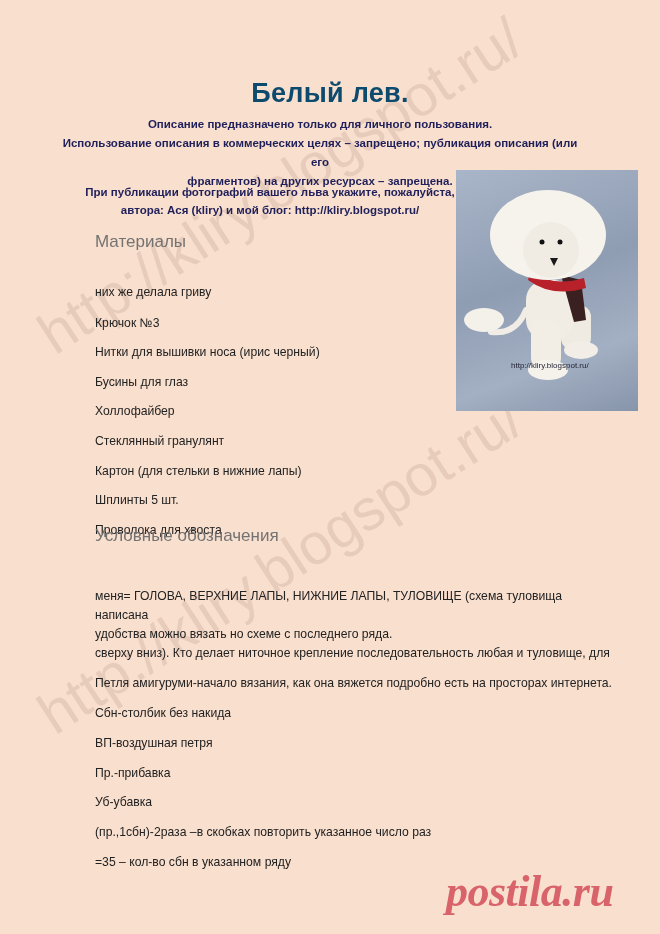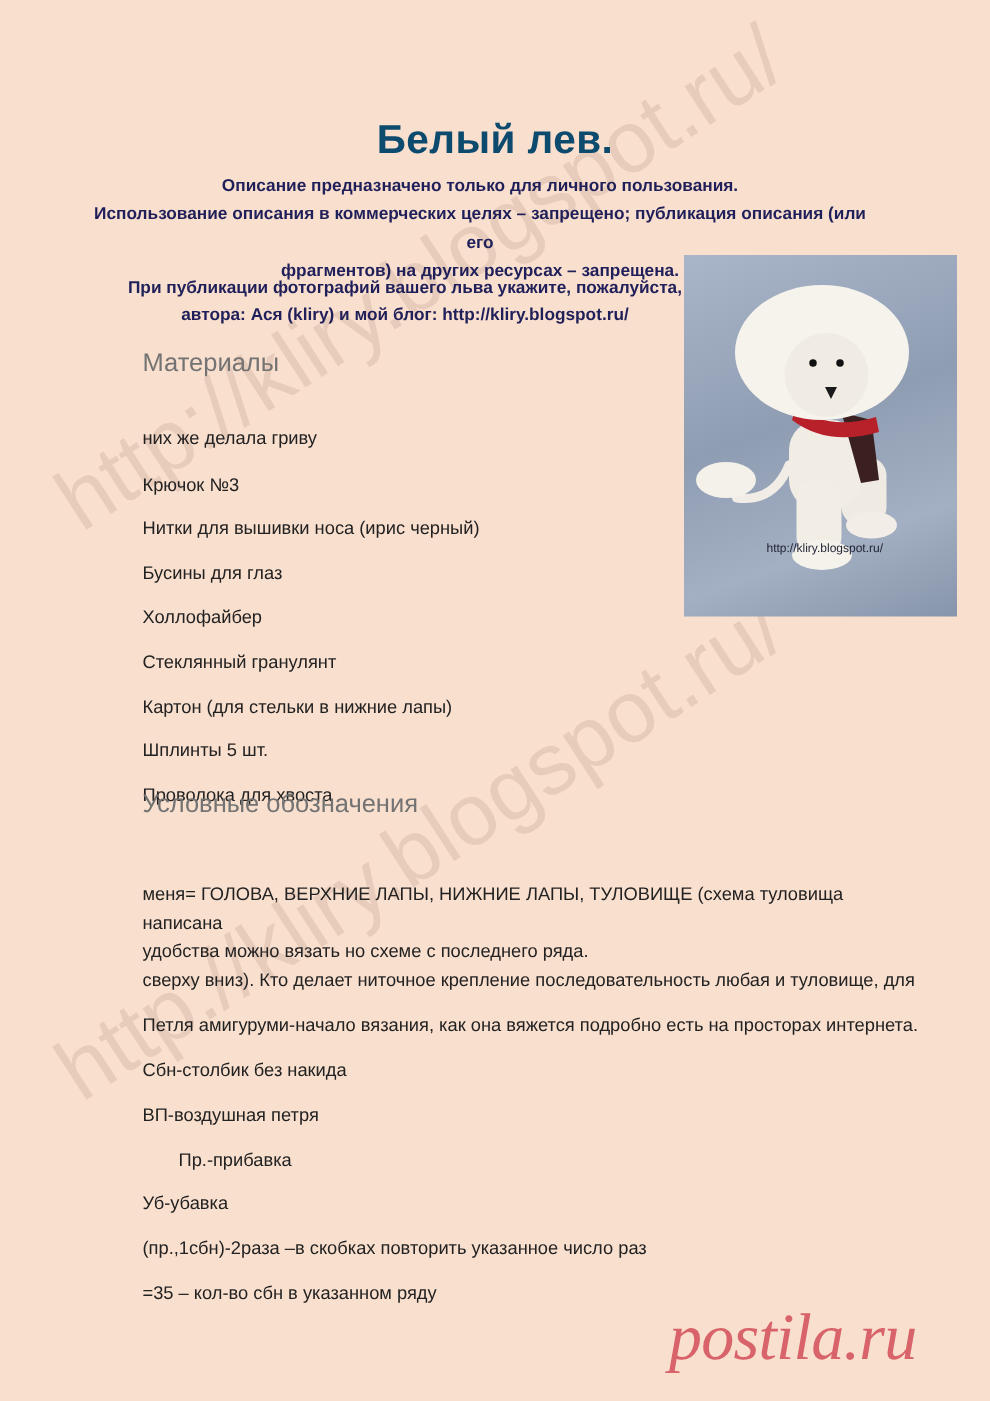--- a/index.html
+++ b/index.html
@@ -124,7 +124,7 @@
   <div class="item" style="top:674px;">Петля амигуруми-начало вязания, как она вяжется подробно есть на просторах интернета.</div>
   <div class="item" style="top:704px;">Сбн-столбик без накида</div>
   <div class="item" style="top:734px;">ВП-воздушная петря</div>
-  <div class="item" style="top:764px;margin-left:24px;">Пр.-прибавка</div>
+  <div class="item" style="top:764px;">Пр.-прибавка</div>
   <div class="item" style="top:793px;">Уб-убавка</div>
   <div class="item" style="top:823px;">(пр.,1сбн)-2раза –в скобках повторить указанное число раз</div>
   <div class="item" style="top:853px;text-align:center;">=35 – кол-во сбн в указанном ряду</div>

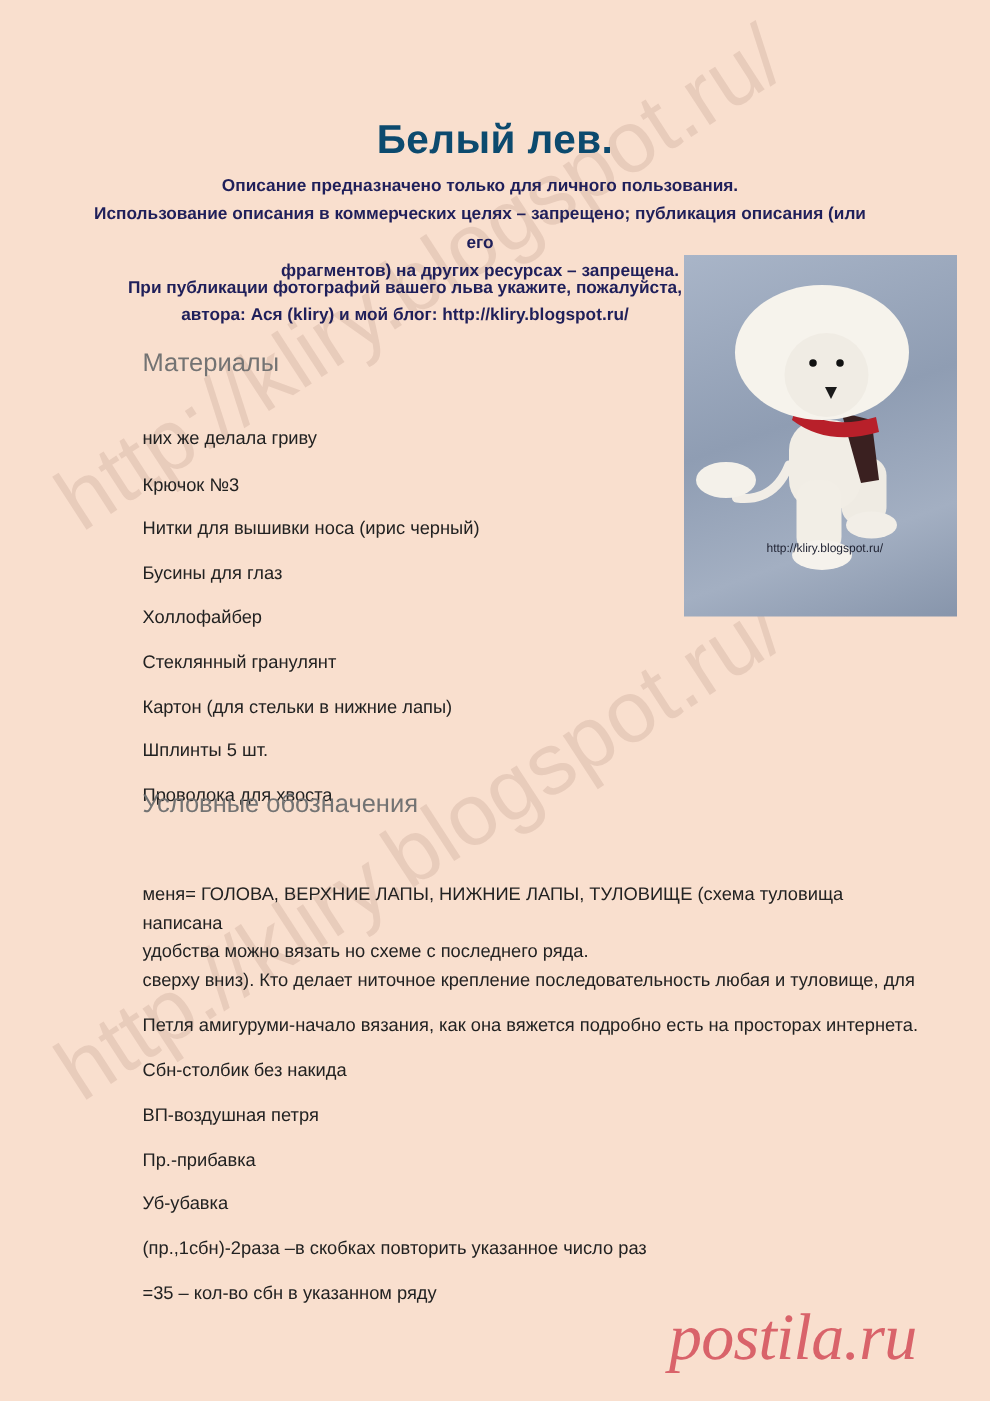--- a/index.html
+++ b/index.html
@@ -50,7 +50,7 @@
   }
   .brand {
     position: absolute; left: 446px; top: 866px; font-size: 44px;
-    font-family: "Liberation Serif", serif; font-style: italic; font-weight: normal;
+    font-family: "Liberation Serif", serif; font-style: italic; font-weight: bold;
     color: #d9636a; letter-spacing: -0.5px; text-align: center;
   }
 </style>

